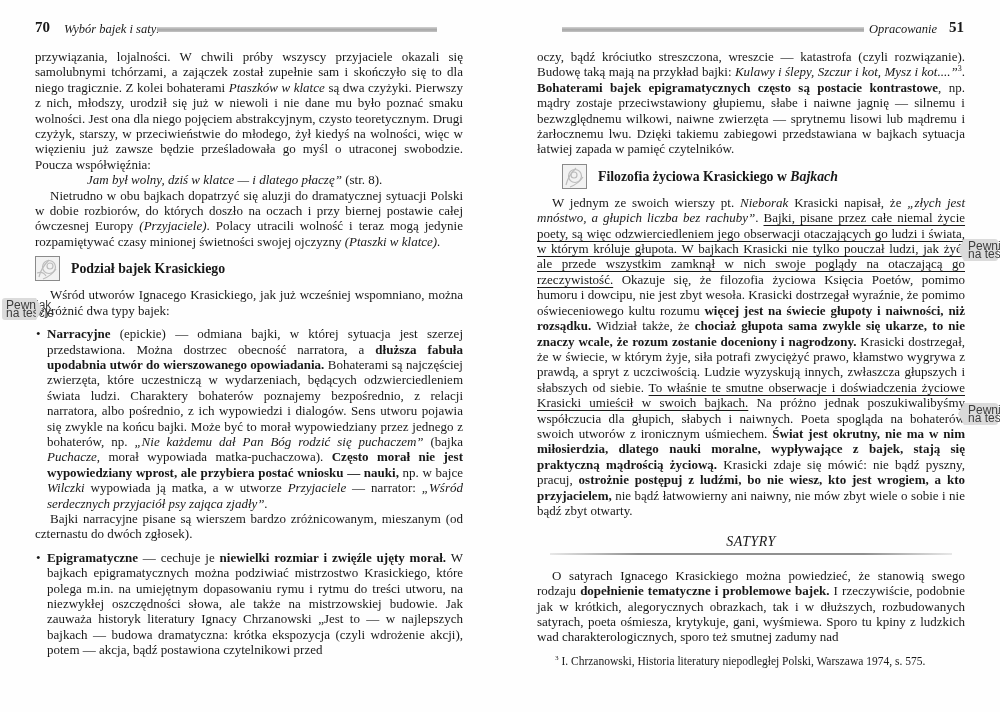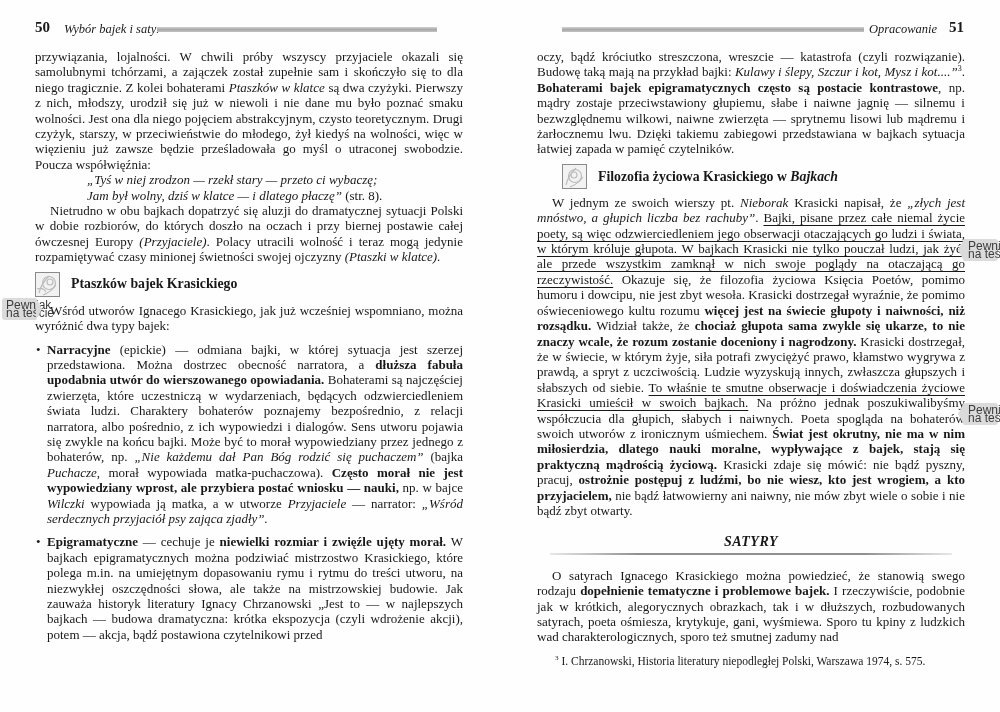--- a/index.html
+++ b/index.html
@@ -75,7 +75,7 @@
 <div class="spread">
 
   <div class="page" id="pageL">
-    <span class="pgnum">50</span>
+    <span class="pgnum">70</span>
     <span class="rtitle">Wybór bajek i satyr</span>
     <div class="hrule"></div>
 

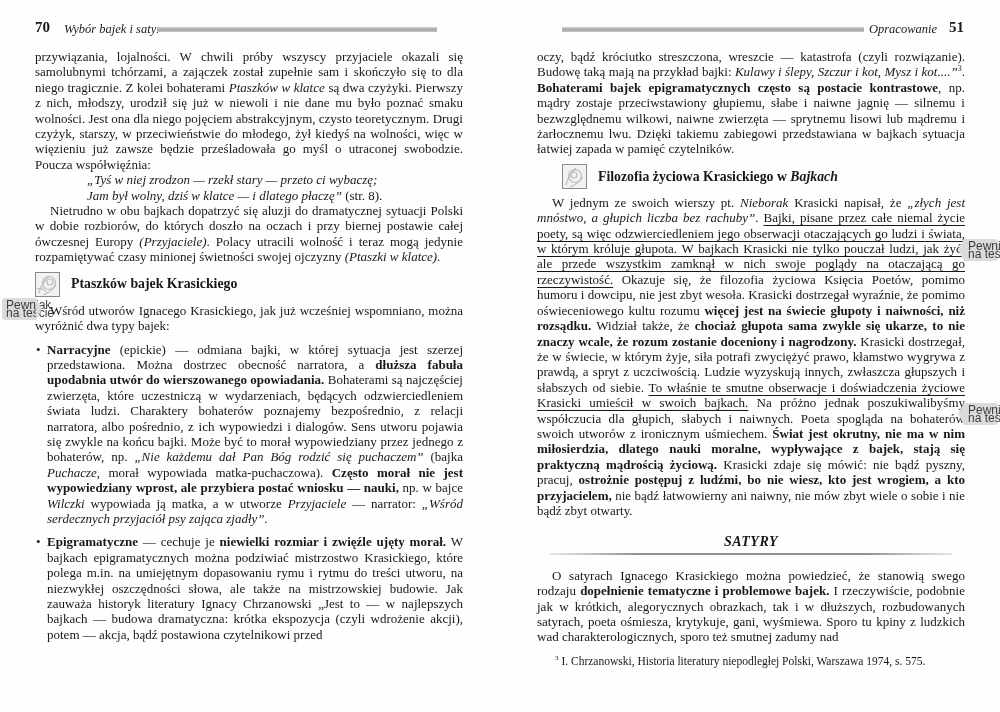--- a/index.html
+++ b/index.html
@@ -82,7 +82,6 @@
     <div class="pbody">
       <p><span>przywiązania, lojalności. W chwili próby wszyscy przyjaciele okazali się samolubnymi tchórzami, a zajączek został zupełnie sam i skończyło się to dla niego tragicznie. Z kolei bohaterami </span><span class="rs-i">Ptaszków w klatce</span><span> są dwa czyżyki. Pierwszy z nich, młodszy, urodził się już w niewoli i nie dane mu było poznać smaku wolności. Jest ona dla niego pojęciem abstrakcyjnym, czysto teoretycznym. Drugi czyżyk, starszy, w przeciwieństwie do młodego, żył kiedyś na wolności, więc w więzieniu już zawsze będzie prześladowała go myśl o utraconej swobodzie. Poucza współwięźnia:</span></p>
       <div class="quote">
-        <div><span class="rs-i">„Tyś w niej zrodzon — rzekł stary — przeto ci wybaczę;</span></div>
         <div><span class="rs-i">Jam był wolny, dziś w klatce — i dlatego płaczę”</span><span> (str. 8).</span></div>
       </div>
       <p class="ind"><span>Nietrudno w obu bajkach dopatrzyć się aluzji do dramatycznej sytuacji Polski w dobie rozbiorów, do których doszło na oczach i przy biernej postawie całej ówczesnej Europy </span><span class="rs-i">(Przyjaciele)</span><span>. Polacy utracili wolność i teraz mogą jedynie rozpamiętywać czasy minionej świetności swojej ojczyzny </span><span class="rs-i">(Ptaszki w klatce).</span></p>

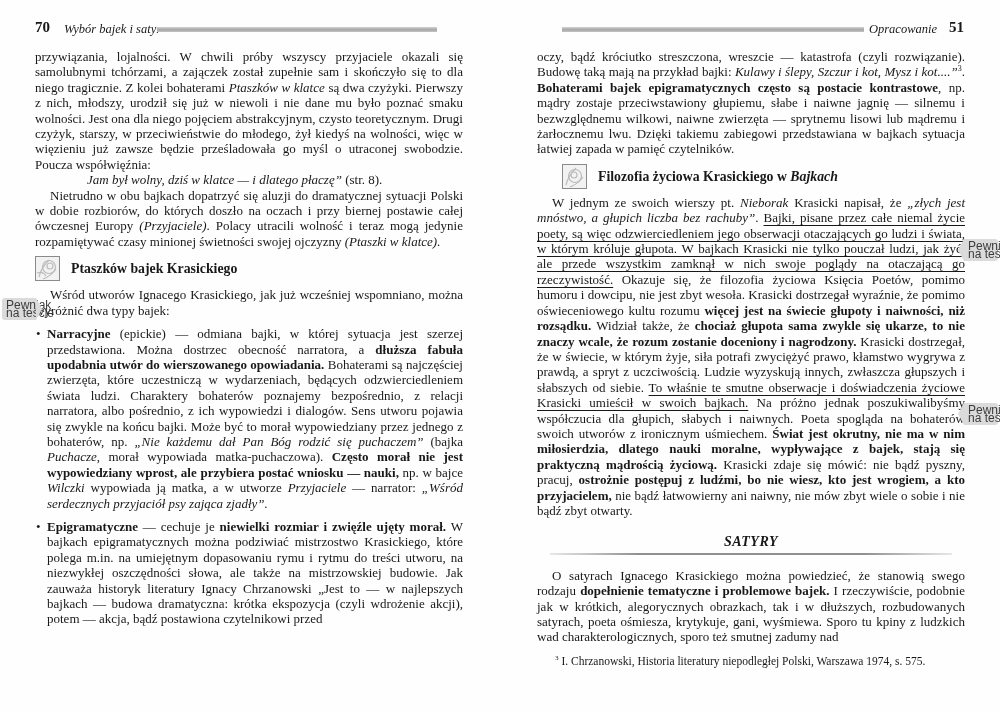--- a/index.html
+++ b/index.html
@@ -97,7 +97,7 @@
             <path d="M8 23 Q16 20 21 13"></path>
           </g>
         </svg>
-        <span class="hd">Ptaszków bajek Krasickiego</span>
+        <span class="hd">Podział bajek Krasickiego</span>
       </div>
 
       <p class="ind"><span>Wśród utworów Ignacego Krasickiego, jak już wcześniej wspomniano, można wyróżnić dwa typy bajek:</span></p>

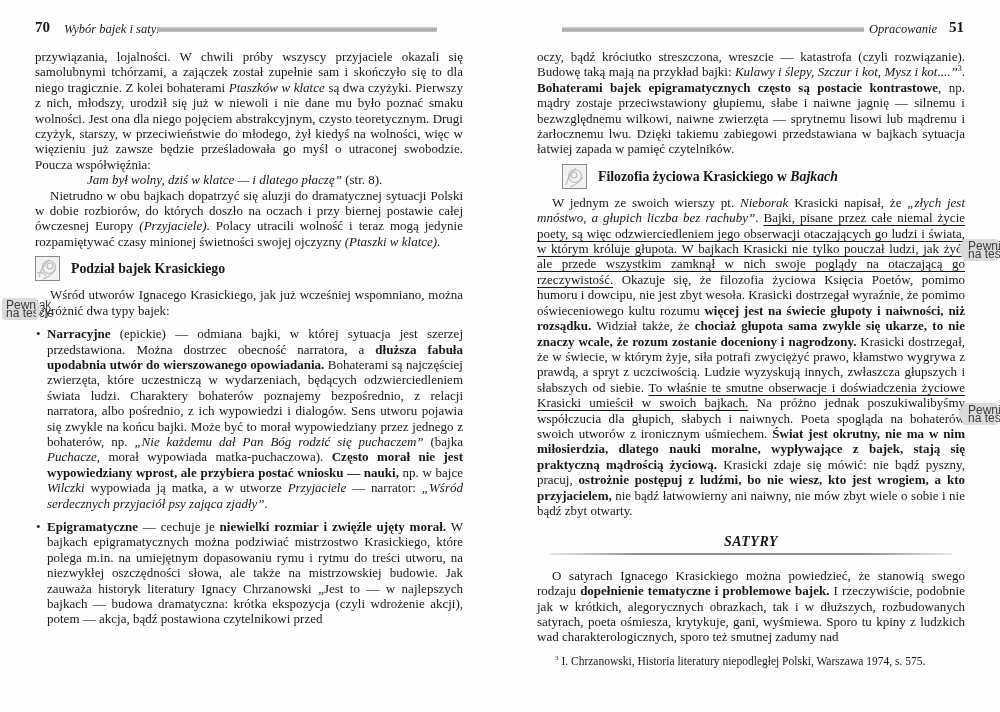--- a/index.html
+++ b/index.html
@@ -102,6 +102,7 @@
 
       <p class="ind"><span>Wśród utworów Ignacego Krasickiego, jak już wcześniej wspomniano, można wyróżnić dwa typy bajek:</span></p>
       <p class="bullet"><span class="rs-b">Narracyjne</span><span> (epickie) — odmiana bajki, w której sytuacja jest szerzej przedstawiona. Można dostrzec obecność narratora, a </span><span class="rs-b">dłuższa fabuła upodabnia utwór do wierszowanego opowiadania.</span><span> Bohaterami są najczęściej zwierzęta, które uczestniczą w wydarzeniach, będących odzwierciedleniem świata ludzi. Charaktery bohaterów poznajemy bezpośrednio, z relacji narratora, albo pośrednio, z ich wypowiedzi i dialogów. Sens utworu pojawia się zwykle na końcu bajki. Może być to morał wypowiedziany przez jednego z bohaterów, np. </span><span class="rs-i">„Nie każdemu dał Pan Bóg rodzić się puchaczem”</span><span> (bajka </span><span class="rs-i">Puchacze</span><span>, morał wypowiada matka-puchaczowa). </span><span class="rs-b">Często morał nie jest wypowiedziany wprost, ale przybiera postać wniosku — nauki,</span><span> np. w bajce </span><span class="rs-i">Wilczki</span><span> wypowiada ją matka, a w utworze </span><span class="rs-i">Przyjaciele</span><span> — narrator: </span><span class="rs-i">„Wśród serdecznych przyjaciół psy zająca zjadły”.</span></p>
+      <p class="ind"><span>Bajki narracyjne pisane są wierszem bardzo zróżnicowanym, mieszanym (od czternastu do dwóch zgłosek).</span></p>
       <p class="bullet"><span class="rs-b">Epigramatyczne</span><span> — cechuje je </span><span class="rs-b">niewielki rozmiar i zwięźle ujęty morał.</span><span> W bajkach epigramatycznych można podziwiać mistrzostwo Krasickiego, które polega m.in. na umiejętnym dopasowaniu rymu i rytmu do treści utworu, na niezwykłej oszczędności słowa, ale także na mistrzowskiej budowie. Jak zauważa historyk literatury Ignacy Chrzanowski „Jest to — w najlepszych bajkach — budowa dramatyczna: krótka ekspozycja (czyli wdrożenie akcji), potem — akcja, bądź postawiona czytelnikowi przed</span></p>
     </div>
 

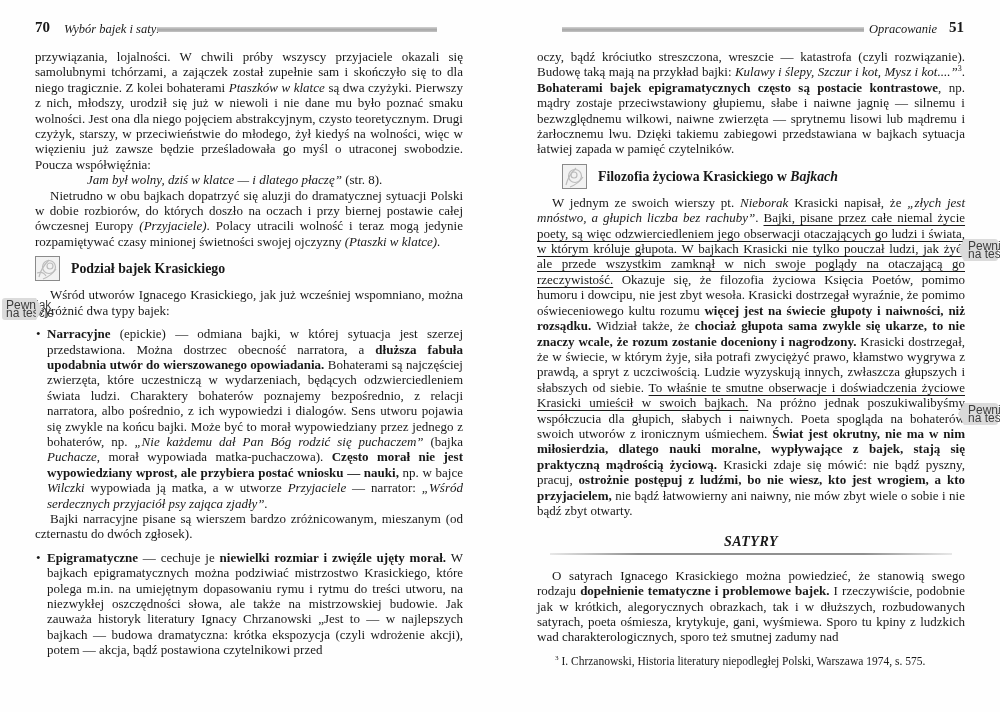--- a/index.html
+++ b/index.html
@@ -40,7 +40,7 @@
   .stamp { width:25px; height:25px; flex:0 0 auto; }
 
   .satyry-wrap { margin:16px 0 13px; text-align:center; }
-  .satyry { font-weight:bold; font-style:italic; font-size:14px; letter-spacing:0.5px; }
+  .satyry { font-weight:normal; font-style:italic; font-size:14px; letter-spacing:0.5px; }
   .satyry-rule { height:2px; margin:3px auto 0; width:94%;
                  background:linear-gradient(90deg,#e8e8e8,#909090 22%,#909090 78%,#e8e8e8); }
 

